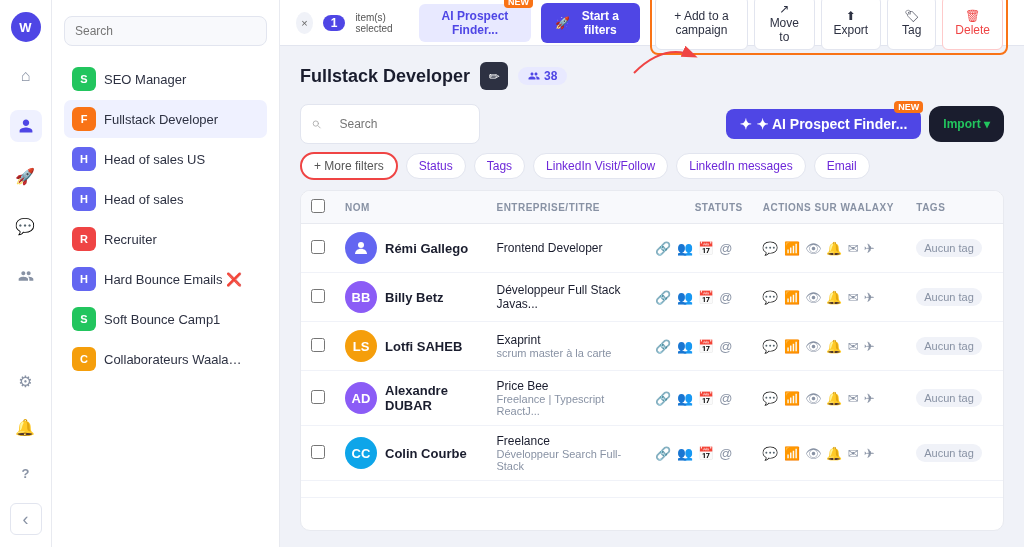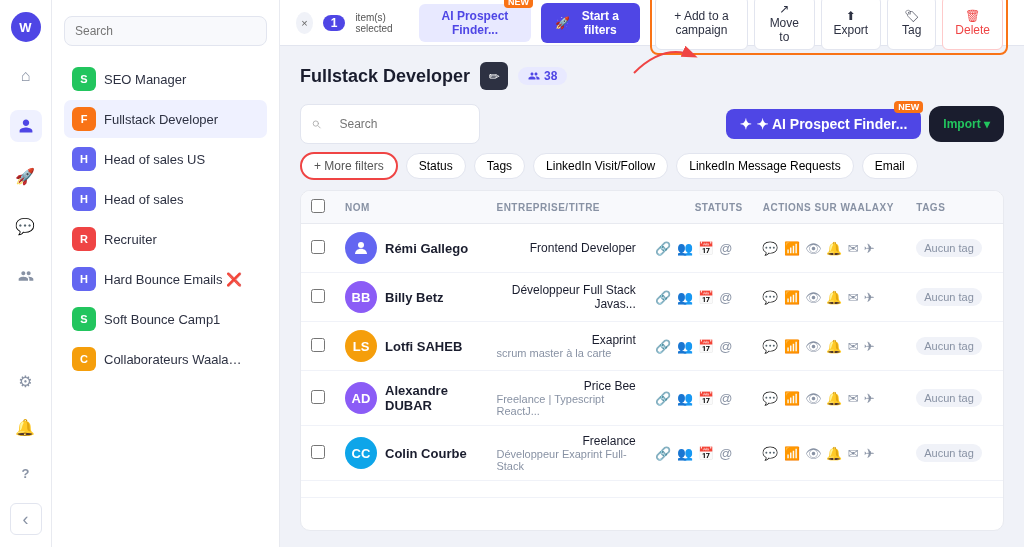--- a/index.html
+++ b/index.html
@@ -158,7 +158,7 @@
     }
     .filter-chip {
       padding: 5px 12px; border-radius: 20px; font-size: 12px;
-      border: 1px solid #e2e5ef; background: #fff; cursor: pointer; color: #000000; font-weight: 500;
+      border: 1px solid #e2e5ef; background: #fff; cursor: pointer; color: #6d28d9; font-weight: 500;
       white-space: nowrap;
     }
 

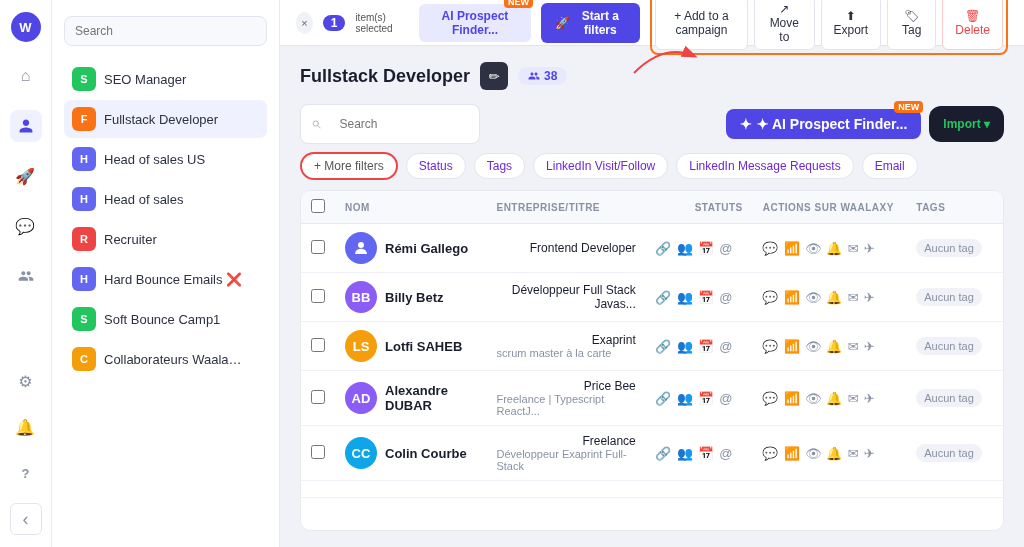--- a/index.html
+++ b/index.html
@@ -368,6 +368,7 @@
       <button class="filter-chip">Status</button>
       <button class="filter-chip">Tags</button>
       <button class="filter-chip">LinkedIn Visit/Follow</button>
+      <button class="filter-chip">LinkedIn messages</button>
       <button class="filter-chip">LinkedIn Message Requests</button>
       <button class="filter-chip">Email</button>
 

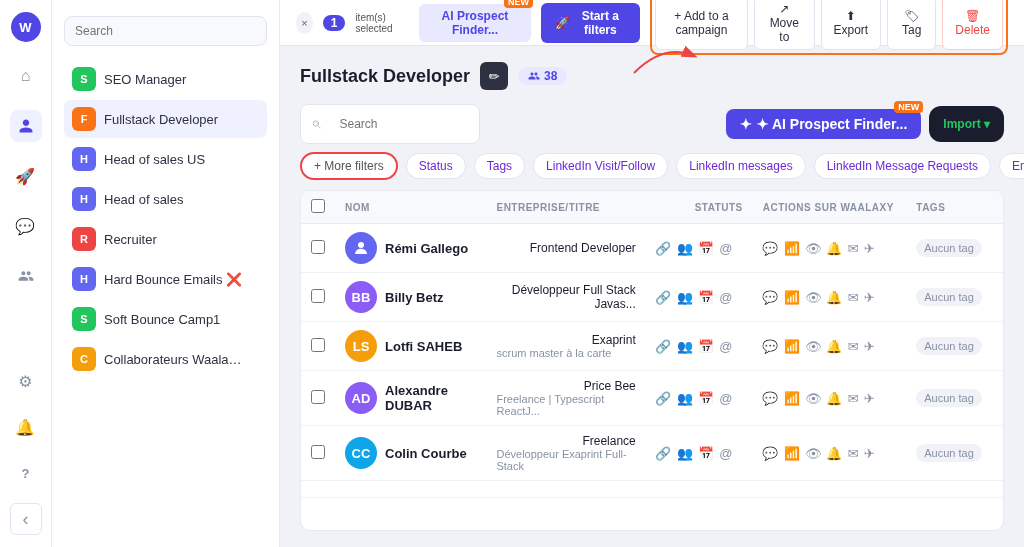--- a/index.html
+++ b/index.html
@@ -369,7 +369,6 @@
       <button class="filter-chip">Tags</button>
       <button class="filter-chip">LinkedIn Visit/Follow</button>
       <button class="filter-chip">LinkedIn messages</button>
-      <button class="filter-chip">LinkedIn Message Requests</button>
       <button class="filter-chip">Email</button>
 
     </div>

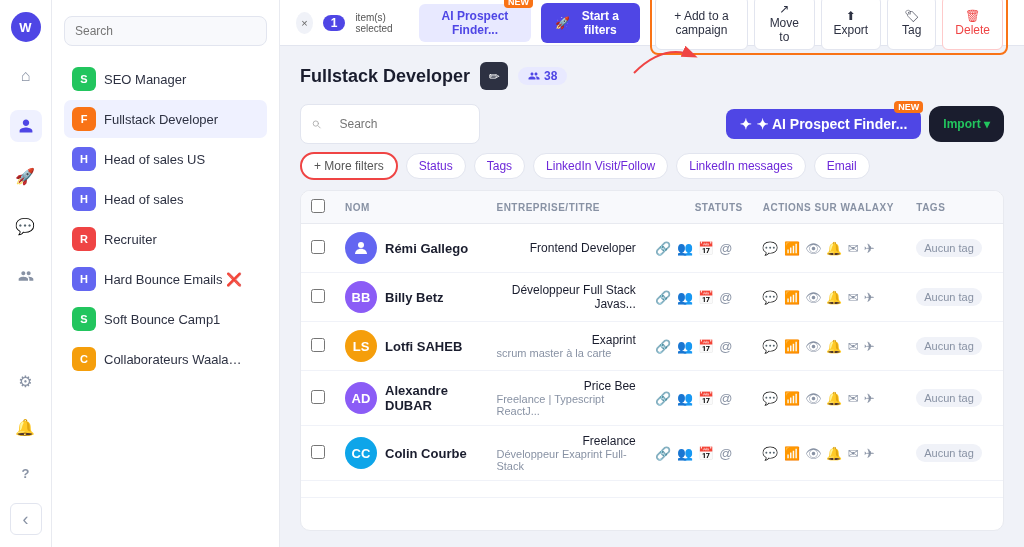--- a/index.html
+++ b/index.html
@@ -221,7 +221,7 @@
       overflow: hidden;
     }
     .prospect-name { font-size: 13px; font-weight: 600; color: #1a1d2e; }
-    .entreprise-name { font-size: 12px; color: #1a1d2e; font-weight: 500; text-align: right; }
+    .entreprise-name { font-size: 12px; color: #1a1d2e; font-weight: 500; }
     .entreprise-sub { font-size: 11px; color: #8892a4; }
 
     .action-icons { display: flex; gap: 5px; align-items: center; color: #8892a4; font-size: 13px; }

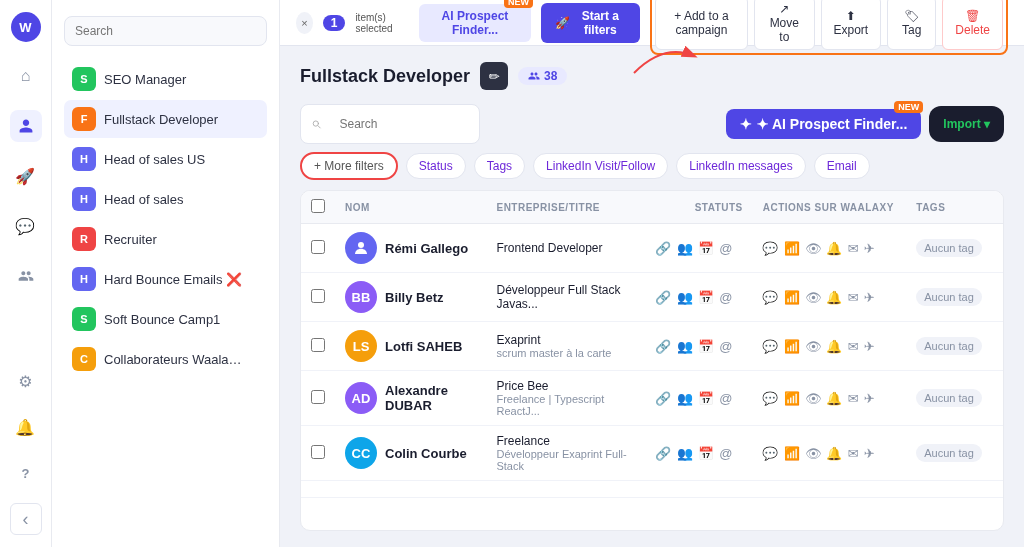--- a/index.html
+++ b/index.html
@@ -538,7 +538,7 @@
             </td>
             <td>
               <div class="entreprise-name">Freelance</div>
-              <div class="entreprise-sub">Développeur Exaprint Full-Stack</div>
+              <div class="entreprise-sub">Développeur Search Full-Stack</div>
             </td>
             <td>
                 <div class="action-icons">

